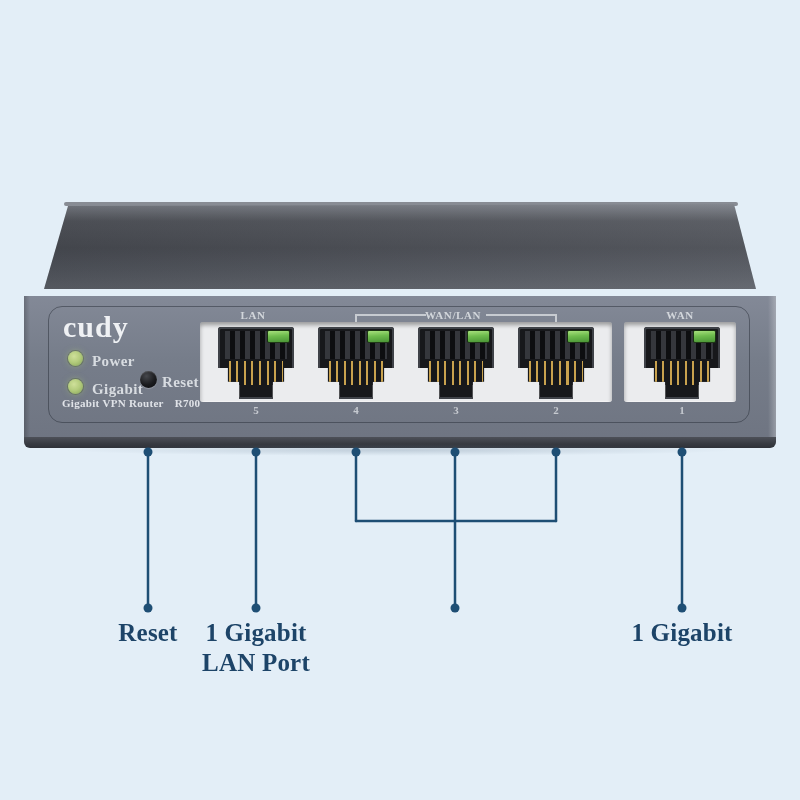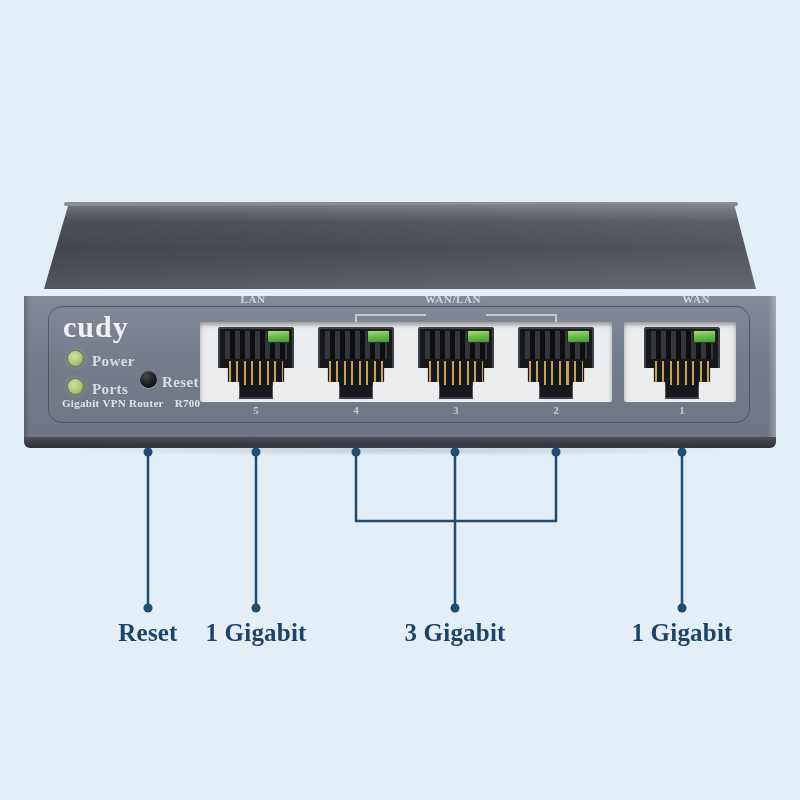--- a/index.html
+++ b/index.html
@@ -66,7 +66,7 @@
   .model-row{position:absolute;left:62px;top:397px;display:flex;gap:11px;
     font-size:11px;font-weight:bold;color:#e0e3e8;letter-spacing:0.3px;}
   
-  .group-lbl{position:absolute;top:293px;width:60px;text-align:center;
+  .group-lbl{position:absolute;top:309px;width:60px;text-align:center;
     font-size:11px;font-weight:bold;color:#d2d6db;letter-spacing:0.6px;}
   .group-lan{left:223px;}
   .group-wanlan{left:423px;}

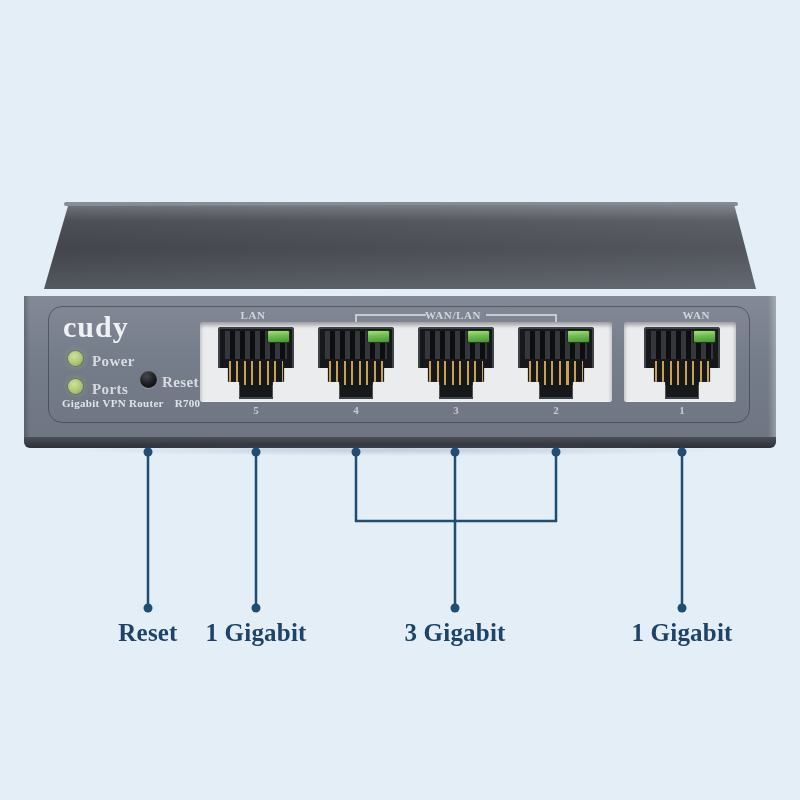--- a/index.html
+++ b/index.html
@@ -70,7 +70,7 @@
     font-size:11px;font-weight:bold;color:#d2d6db;letter-spacing:0.6px;}
   .group-lan{left:223px;}
   .group-wanlan{left:423px;}
-  .group-wan{left:650px;text-align:right;}
+  .group-wan{left:650px;}
   .bracket-seg{position:absolute;top:314px;height:2px;background:#c7cbd1;}
   .bracket-tick{position:absolute;top:314px;width:2px;height:8px;background:#c7cbd1;}
   

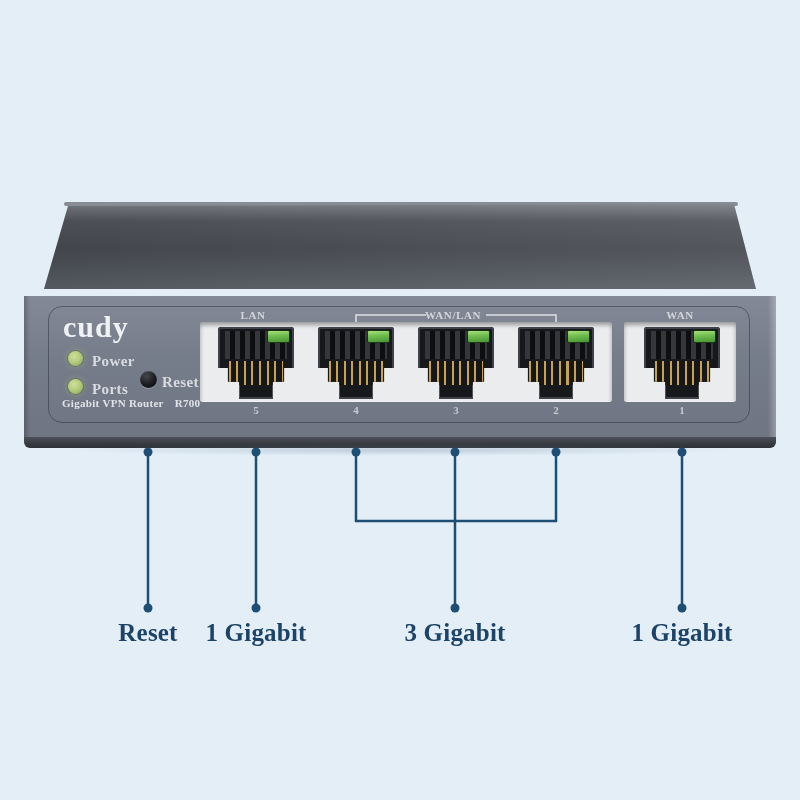--- a/index.html
+++ b/index.html
@@ -123,7 +123,7 @@
     <span class="led power"></span>
     <span class="dev-lbl lbl-power">Power</span>
     <span class="led system"></span>
-    <span class="dev-lbl lbl-system">Ports</span>
+    <span class="dev-lbl lbl-system">Gigabit</span>
     <span class="reset-btn"></span>
     <span class="dev-lbl lbl-reset">Reset</span>
     <div class="model-row">

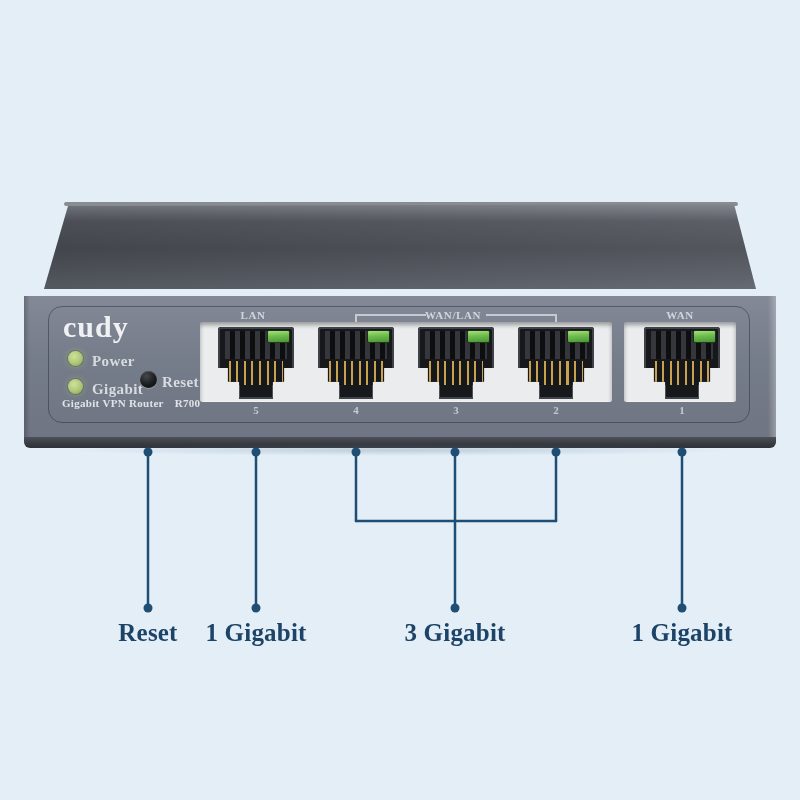--- a/index.html
+++ b/index.html
@@ -218,7 +218,6 @@
     <div>1 Gigabit</div>
   </div>
   <div class="ann-label" style="left:345px;">
-    <div>3 Gigabit</div>
   </div>
   <div class="ann-label" style="left:572px;">
     <div>1 Gigabit</div>

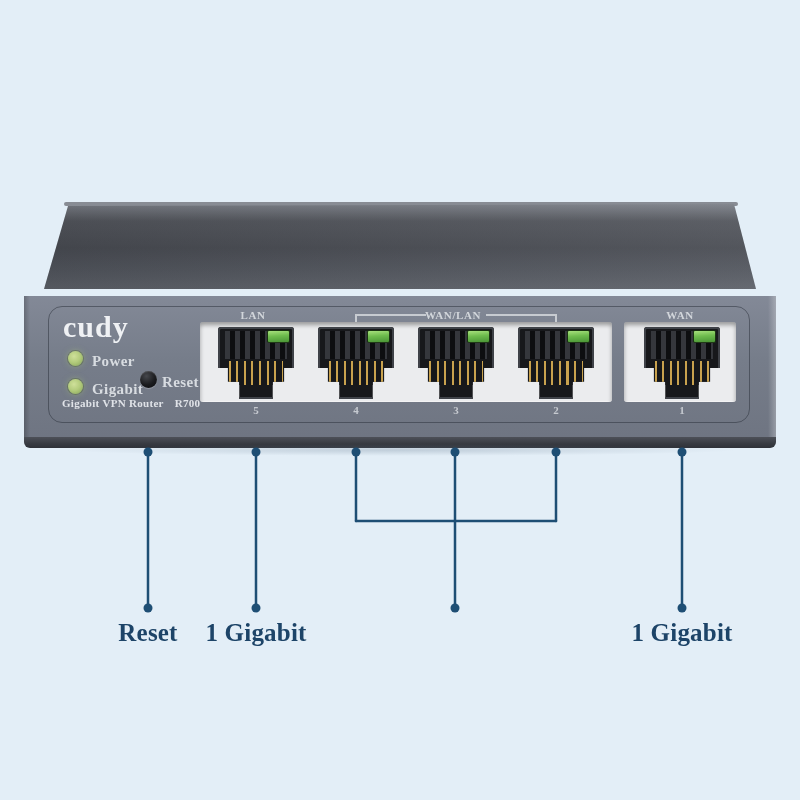--- a/index.html
+++ b/index.html
@@ -216,6 +216,7 @@
   </div>
   <div class="ann-label" style="left:146px;">
     <div>1 Gigabit</div>
+    <div>LAN Port</div>
   </div>
   <div class="ann-label" style="left:345px;">
   </div>

